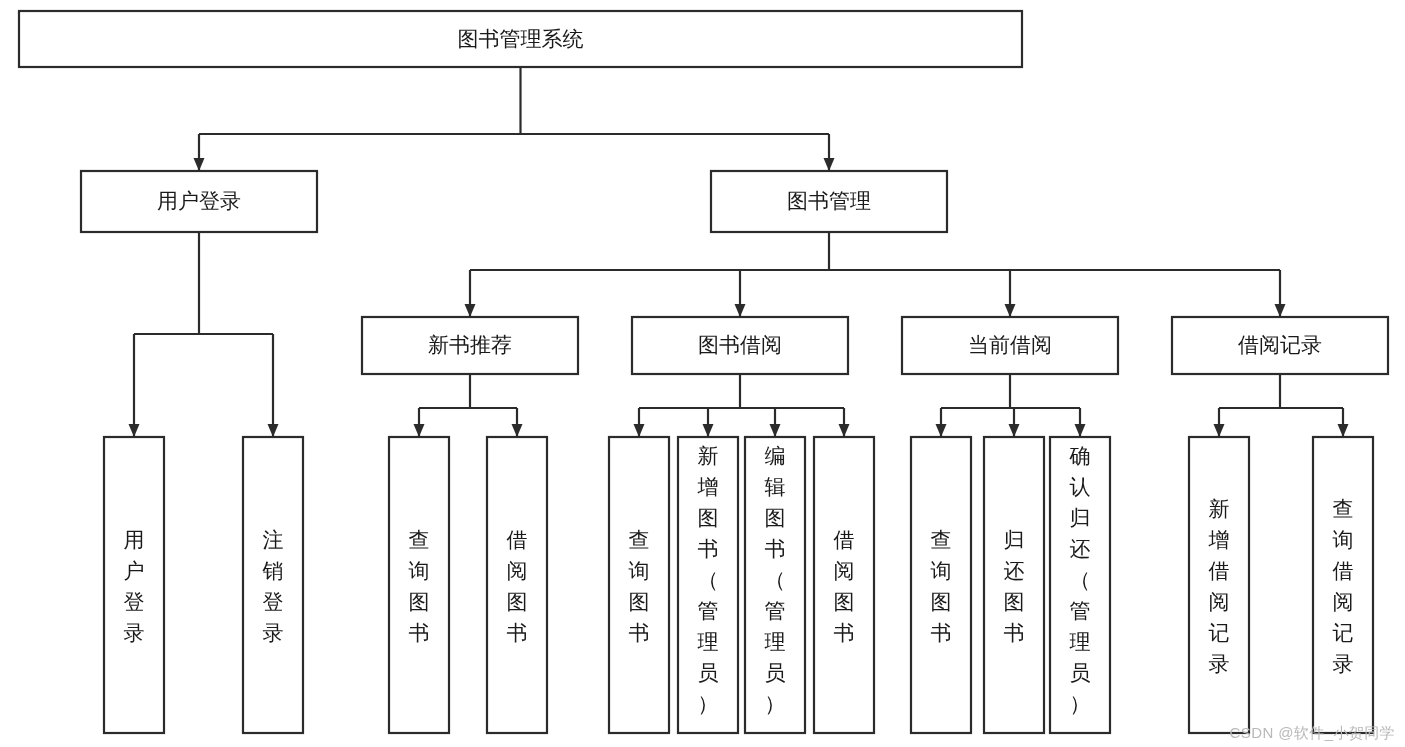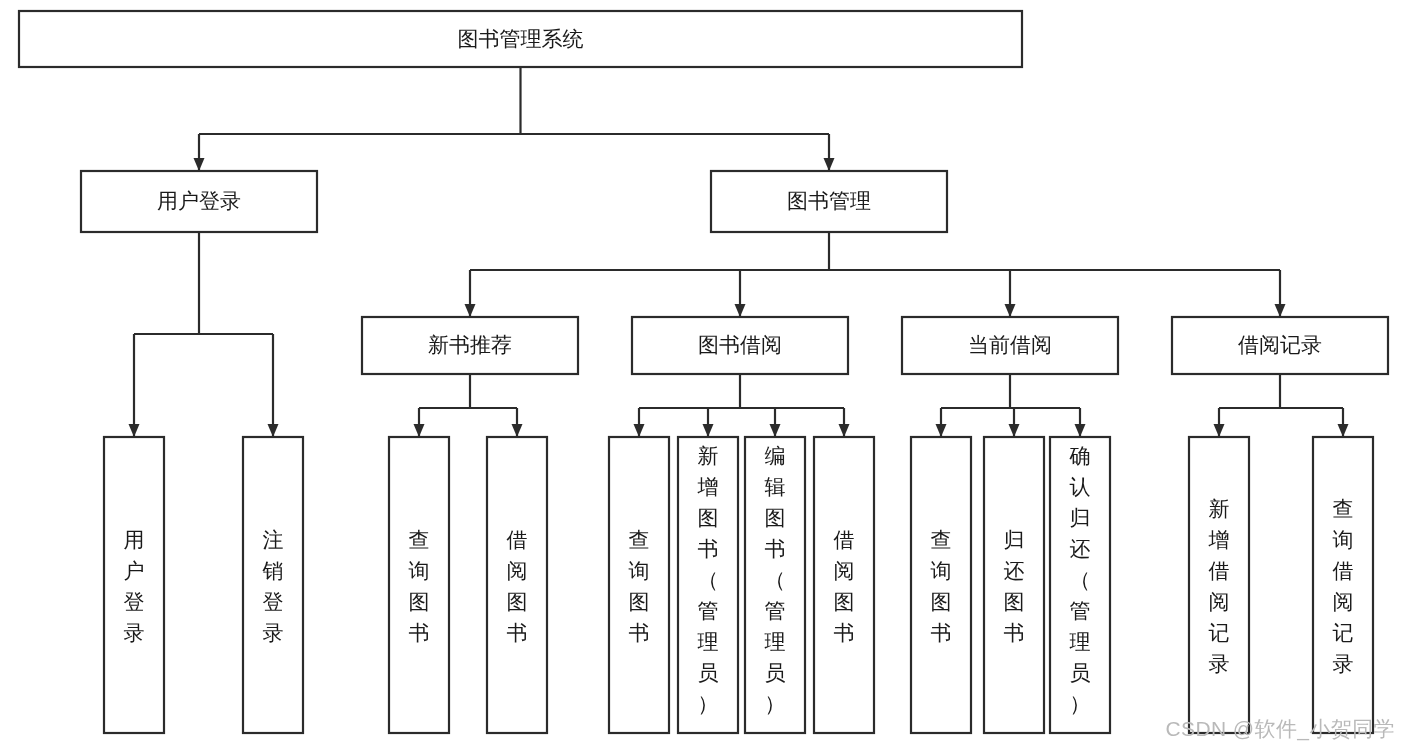--- a/index.html
+++ b/index.html
@@ -55,7 +55,7 @@
     right: 10px;
     bottom: 4px;
     font-family: "Liberation Sans", "DejaVu Sans", sans-serif;
-    font-size: 21px;
+    font-size: 15px;
     color: #b9b9b9;
     letter-spacing: 0.4px;
     white-space: nowrap;

